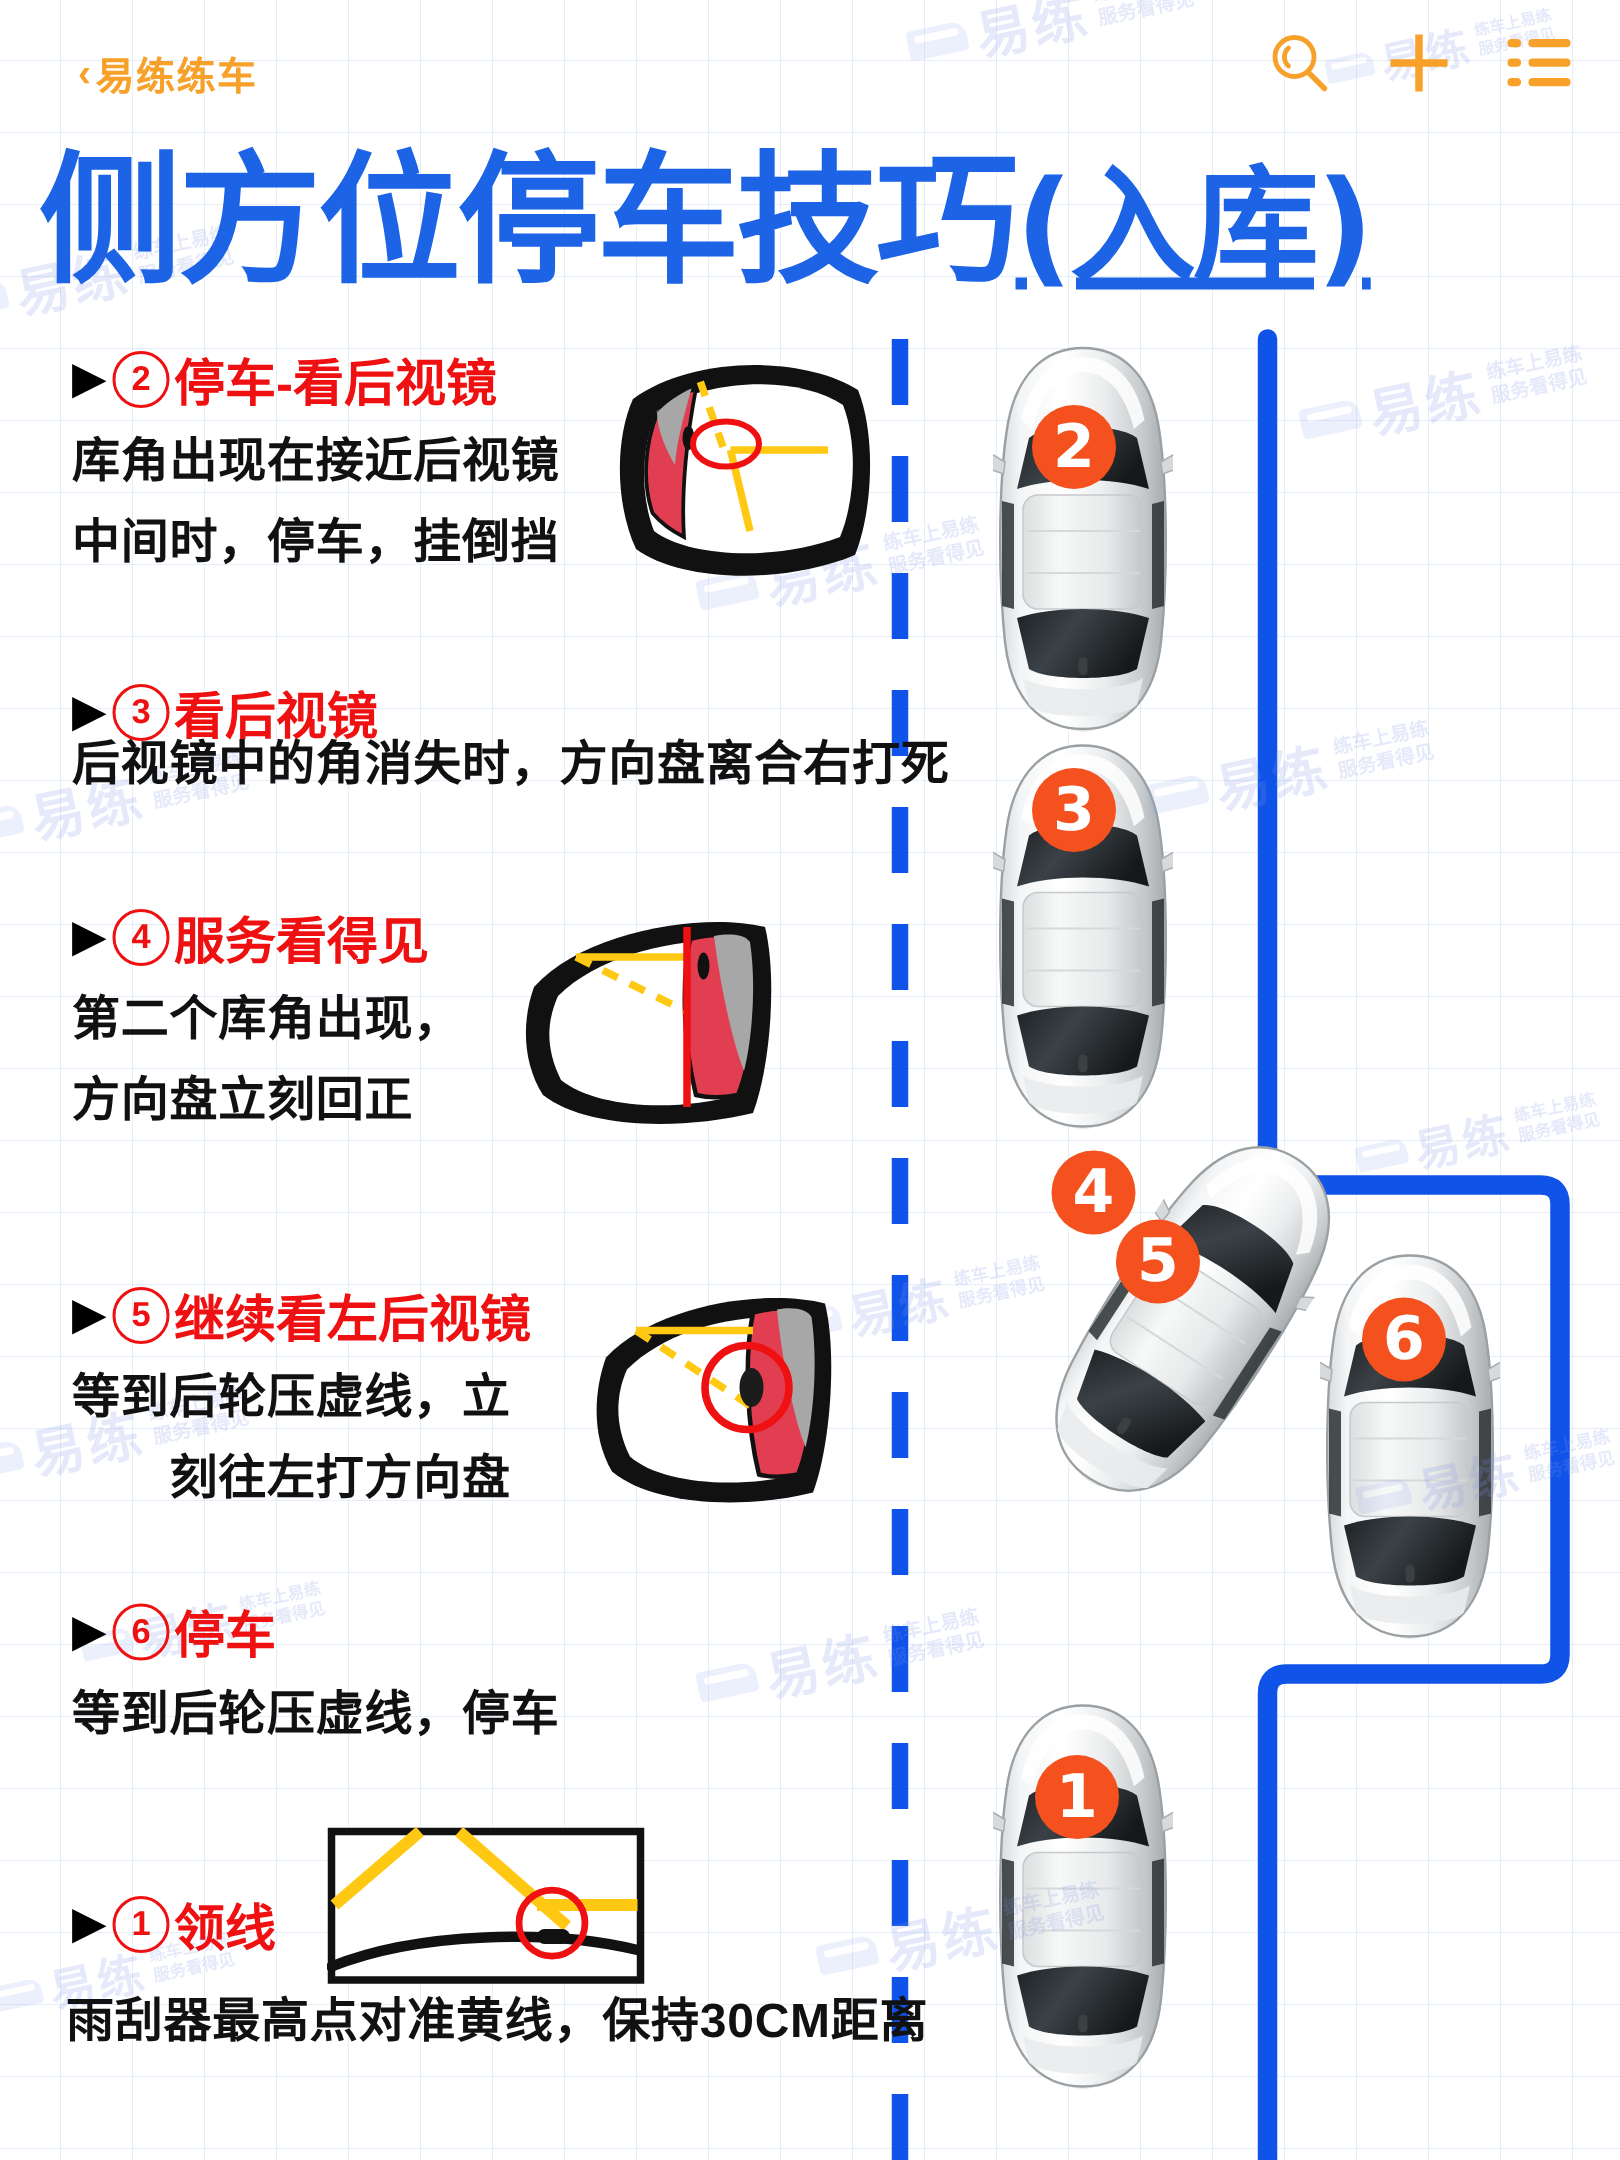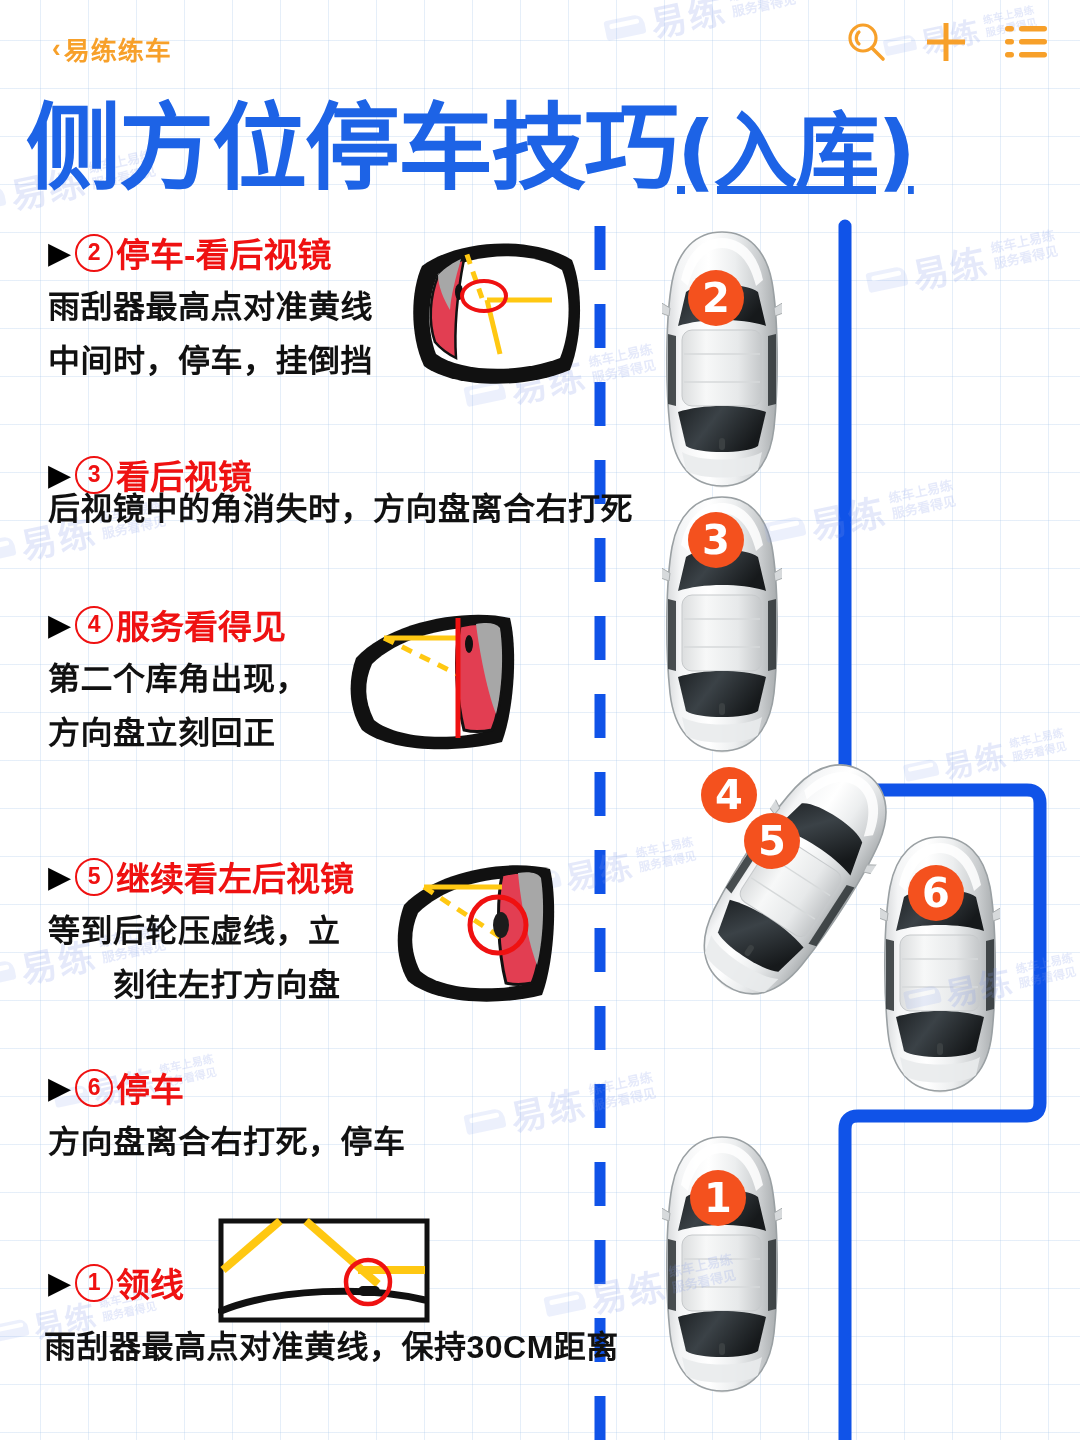--- a/index.html
+++ b/index.html
@@ -336,7 +336,7 @@
     <span class="circnum">2</span>
     <span>停车-看后视镜</span>
   </div>
-  <div class="step-body" style="left:48px;top:280px;">雨刮器最高点对准黄线
+  <div class="step-body" style="left:48px;top:280px;">库角出现在接近后视镜
 中间时，停车，挂倒挡</div>
 
   <svg class="mirror" style="left:402px;top:230px;" width="195" height="160" viewBox="0 0 195 160">

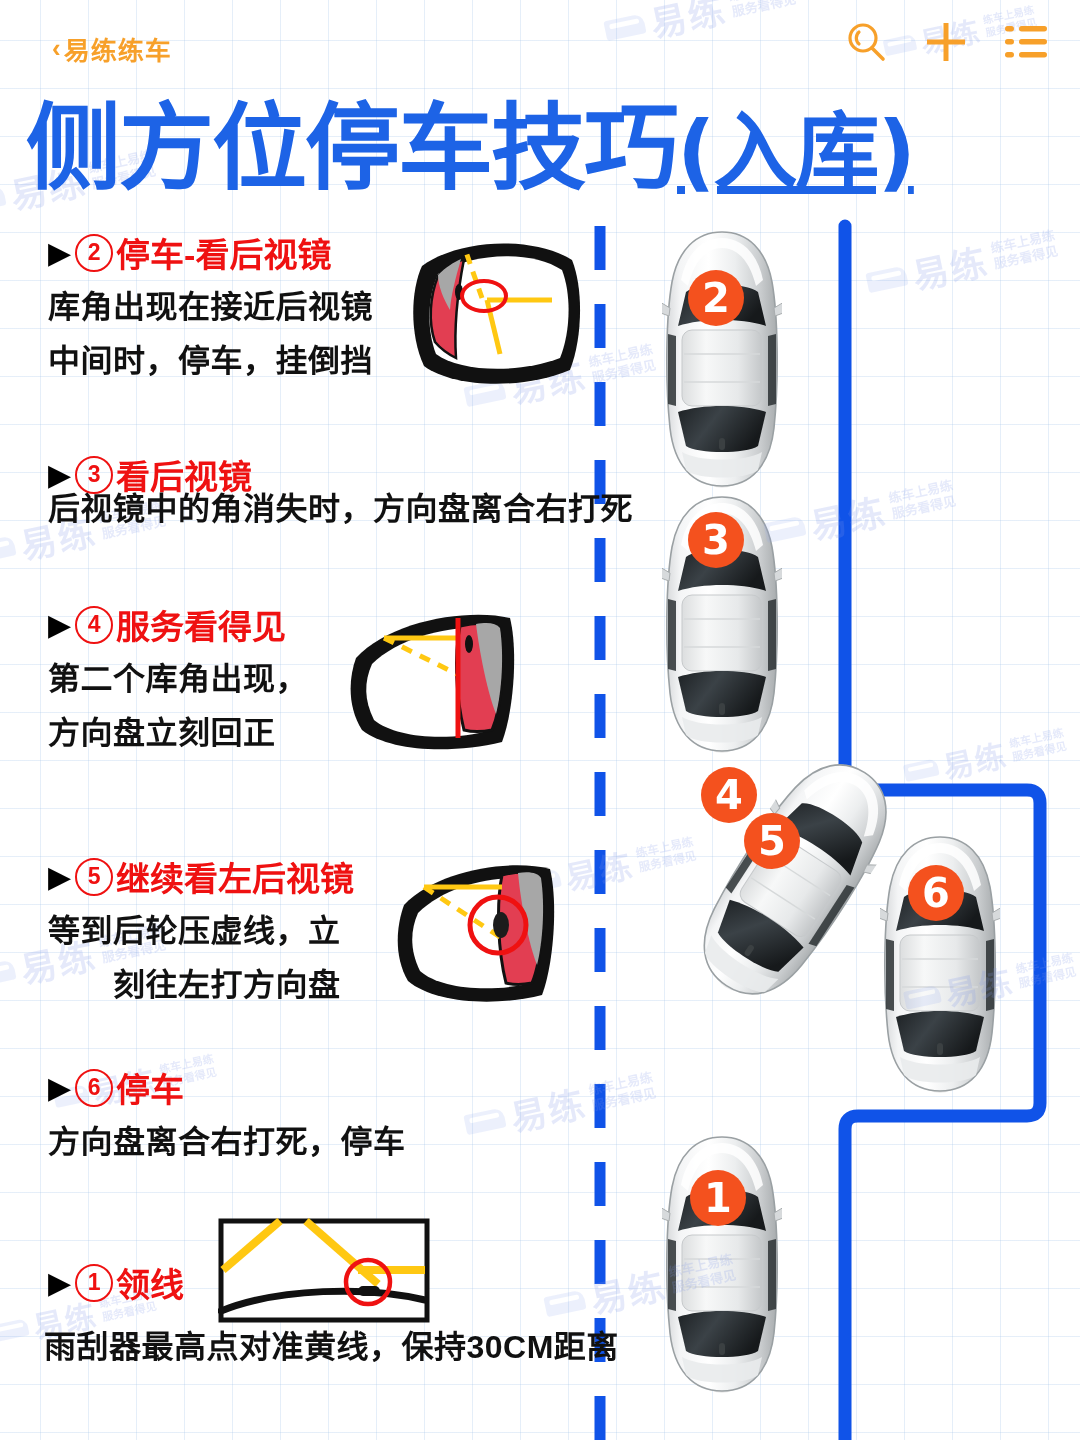--- a/index.html
+++ b/index.html
@@ -424,7 +424,7 @@
     <span class="circnum">6</span>
     <span>停车</span>
   </div>
-  <div class="step-body" style="left:48px;top:1115px;white-space:nowrap;">方向盘离合右打死，停车</div>
+  <div class="step-body" style="left:48px;top:1115px;white-space:nowrap;">等到后轮压虚线，停车</div>
 
   <div class="step-head" style="left:48px;top:1258px;">
     <span class="tri">▶</span>

